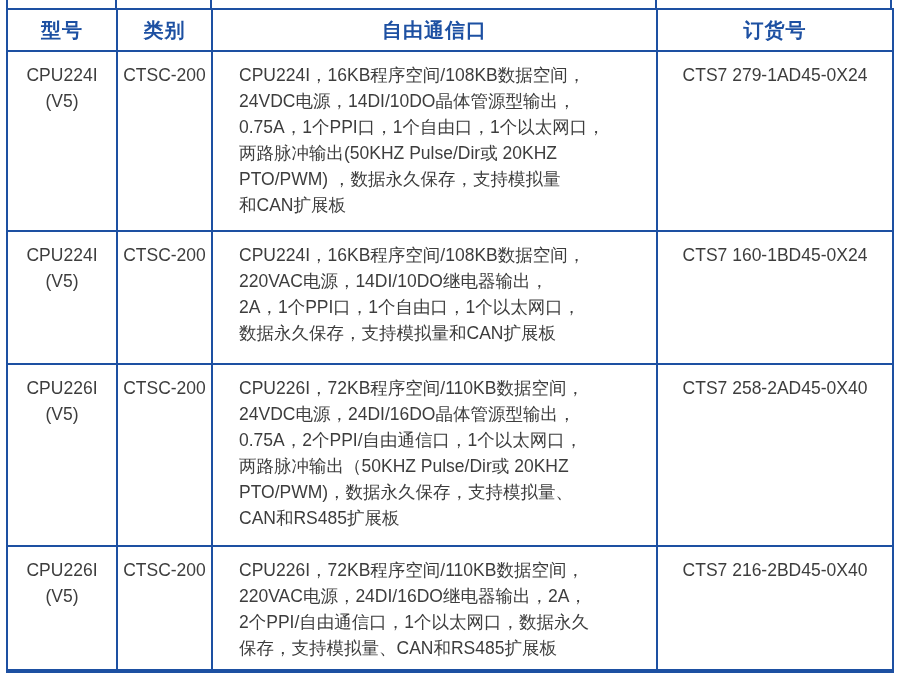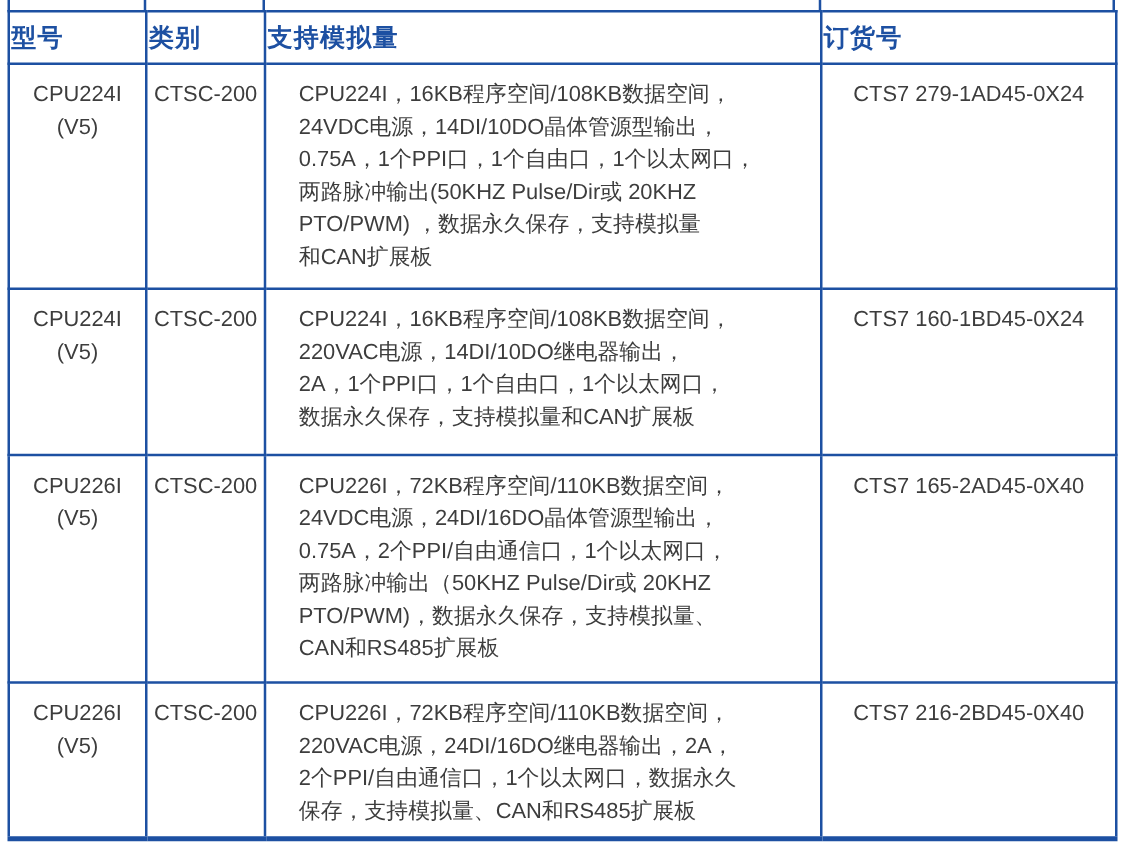--- a/index.html
+++ b/index.html
@@ -48,7 +48,7 @@
     font-size: 20px;
     font-weight: bold;
     height: 42px;
-    text-align: left;
+    text-align: center;
     vertical-align: middle;
     letter-spacing: 1px;
   }

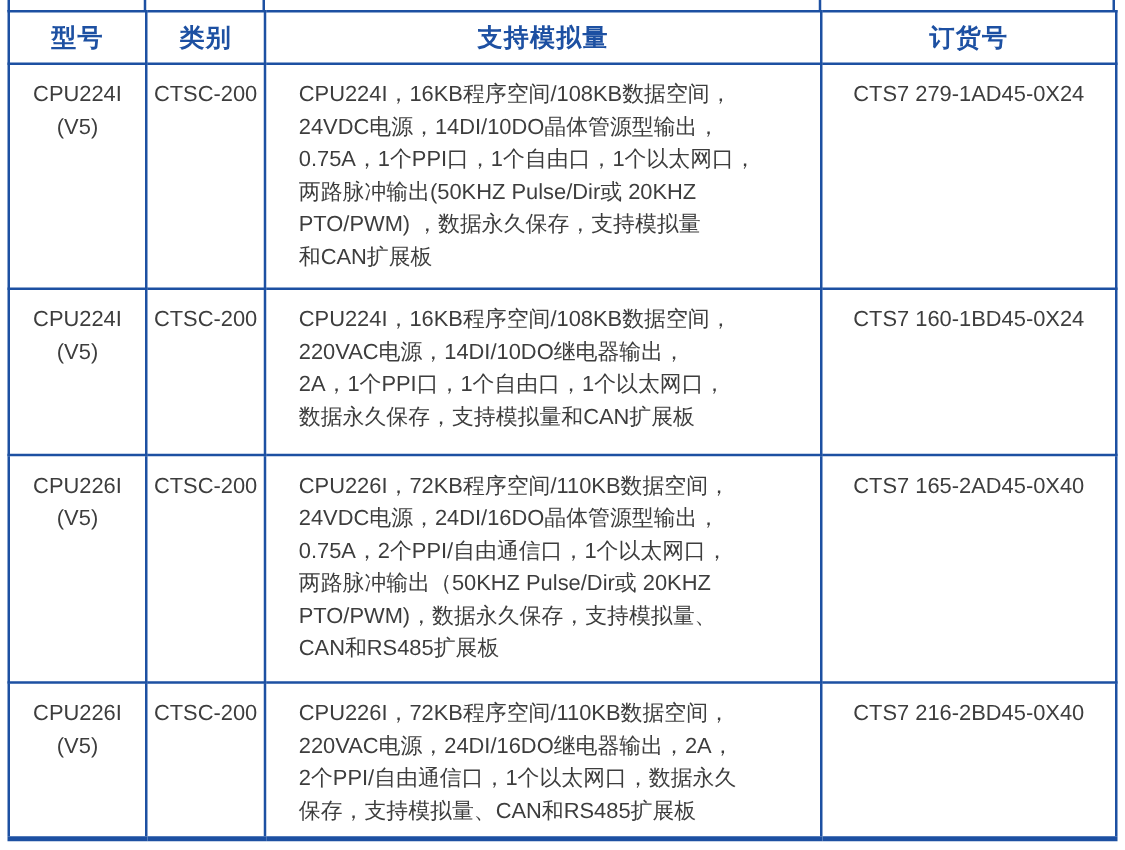--- a/index.html
+++ b/index.html
@@ -96,7 +96,7 @@
       <tr>
         <th>型号</th>
         <th>类别</th>
-        <th>支持模拟量</th>
+        <th>自由通信口</th>
         <th>订货号</th>
       </tr>
     </thead>

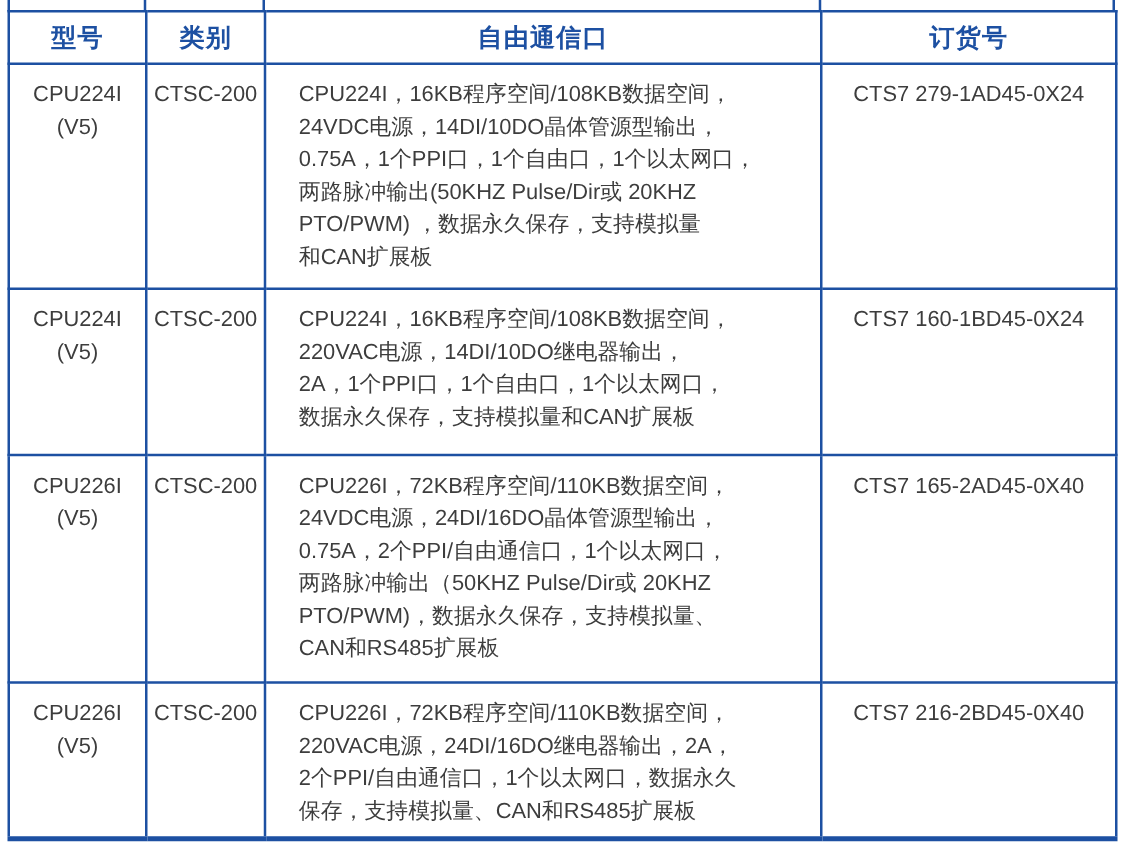--- a/index.html
+++ b/index.html
@@ -133,7 +133,7 @@
 两路脉冲输出（50KHZ Pulse/Dir或 20KHZ
 PTO/PWM)，数据永久保存，支持模拟量、
 CAN和RS485扩展板</td>
-        <td class="order-cell">CTS7 165-2AD45-0X40</td>
+        <td class="order-cell">CTS7 258-2AD45-0X40</td>
       </tr>
       <tr class="row-4 last-row">
         <td class="model-cell">CPU226I

